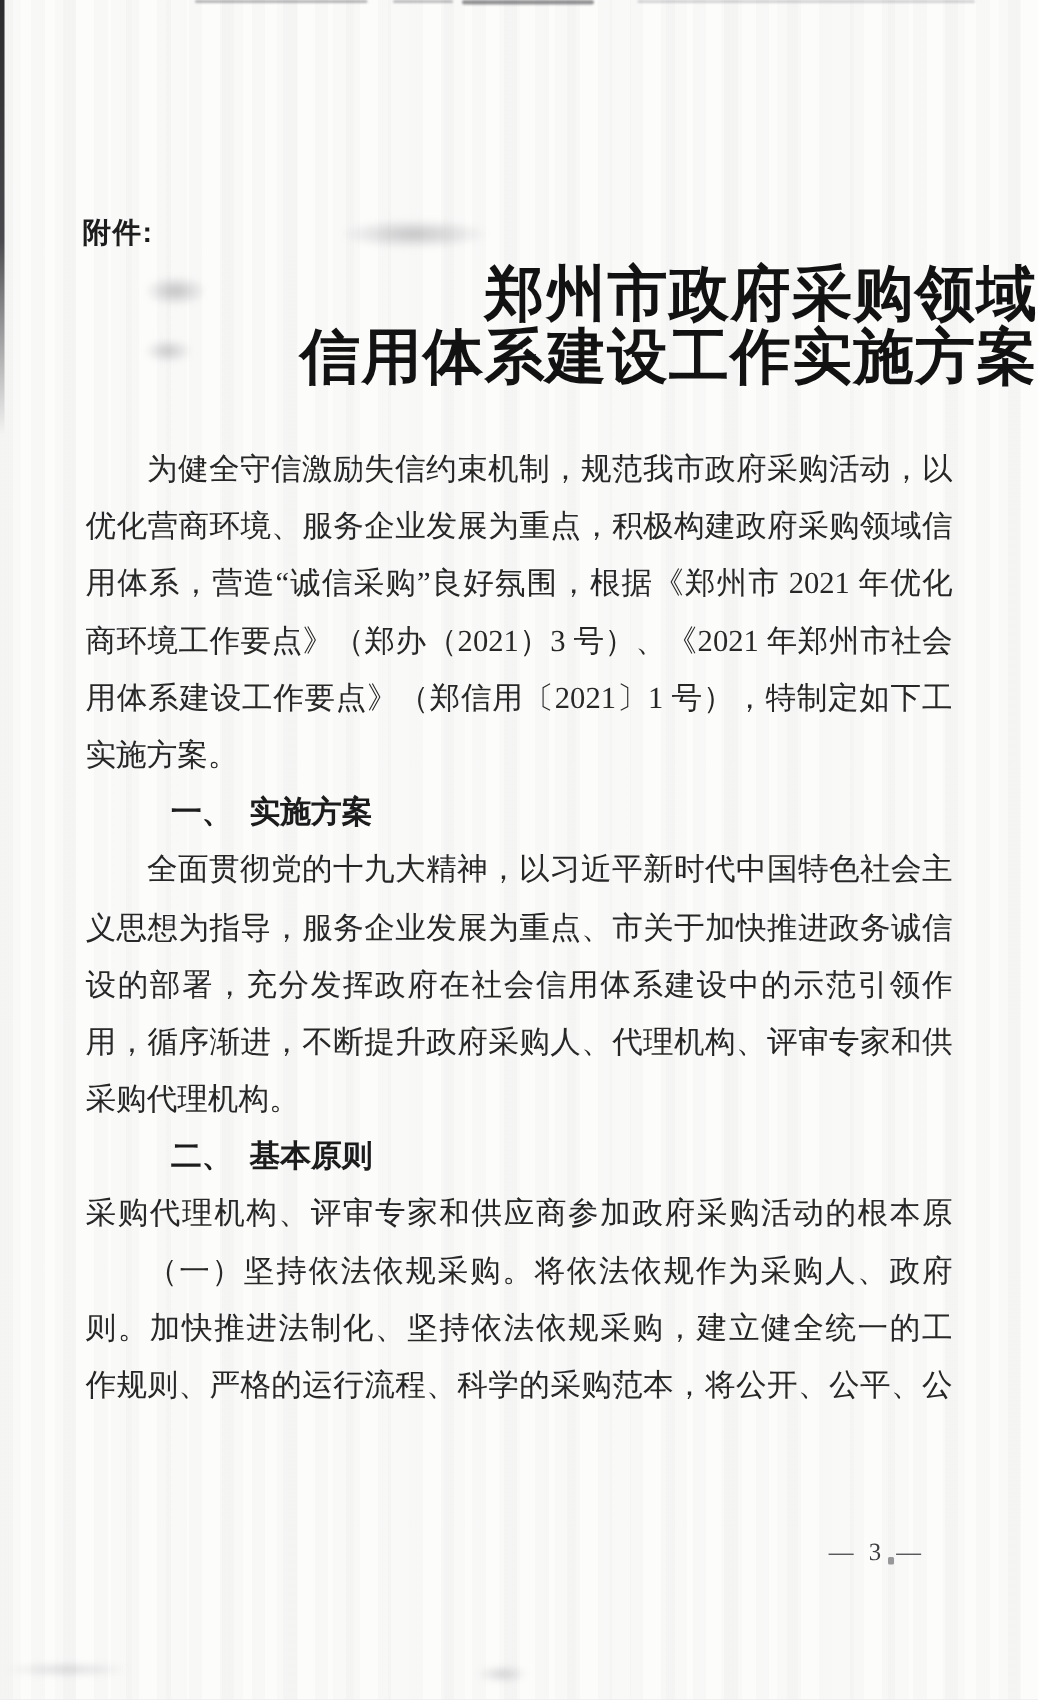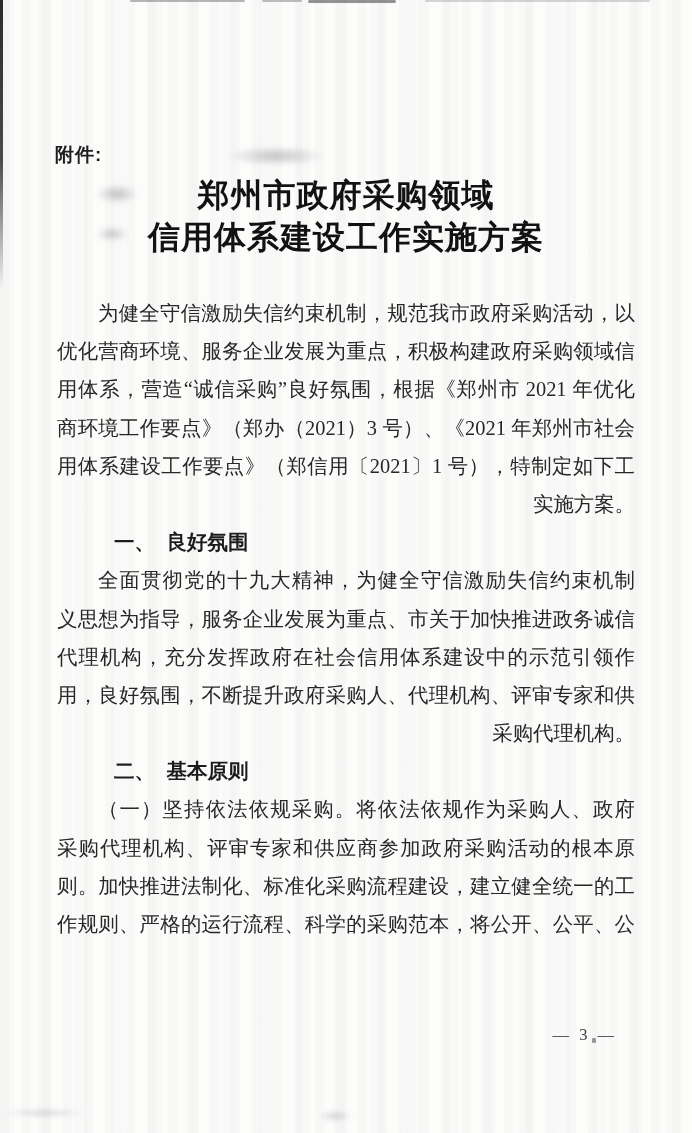--- a/index.html
+++ b/index.html
@@ -27,8 +27,8 @@
   }
   .title-block{
     position:absolute;left:0;top:175px;width:100%;
-    text-align:center;
-    font-weight:700;font-size:32px;line-height:41.5px;
+    text-align:right;
+    font-weight:700;font-size:40px;line-height:41.5px;
     color:#121212;letter-spacing:1px;
     font-family:"Liberation Serif","DejaVu Serif",serif;
   }

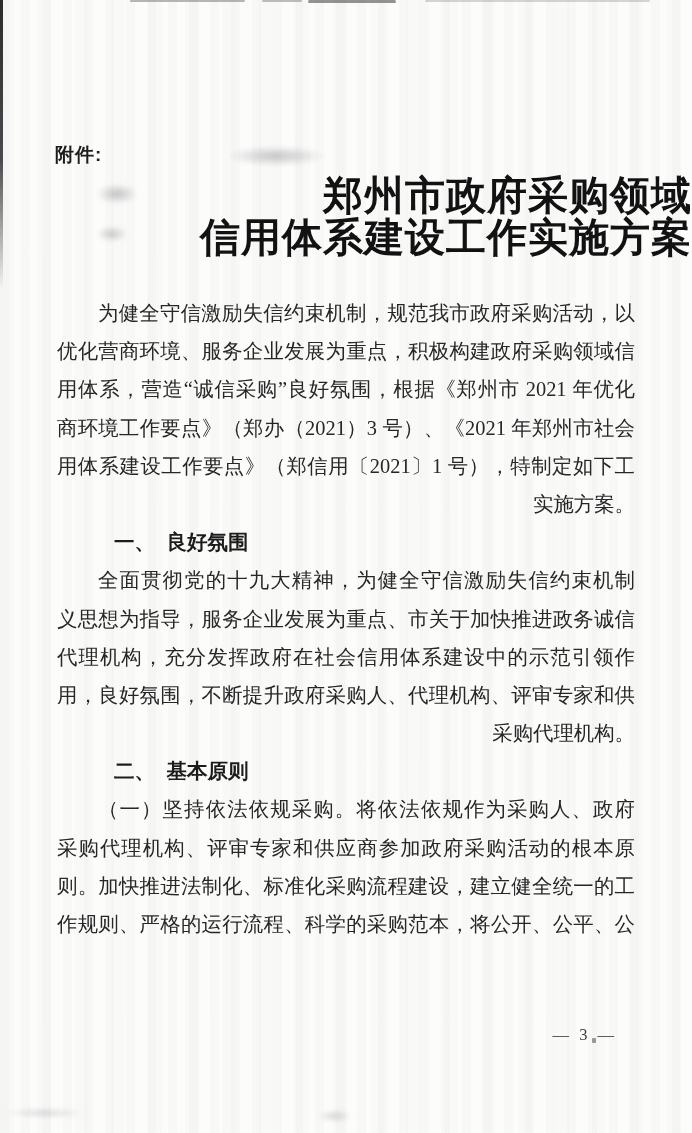--- a/index.html
+++ b/index.html
@@ -38,7 +38,7 @@
   }
   .line{height:38.2px;overflow:hidden;}
   .line.justify{text-align:justify;text-align-last:justify;}
-  .line.plain{text-align:right;}
+  .line.plain{text-align:left;}
   .line.indent{padding-left:41px;}
   .heading{
     height:38.2px;line-height:38.2px;

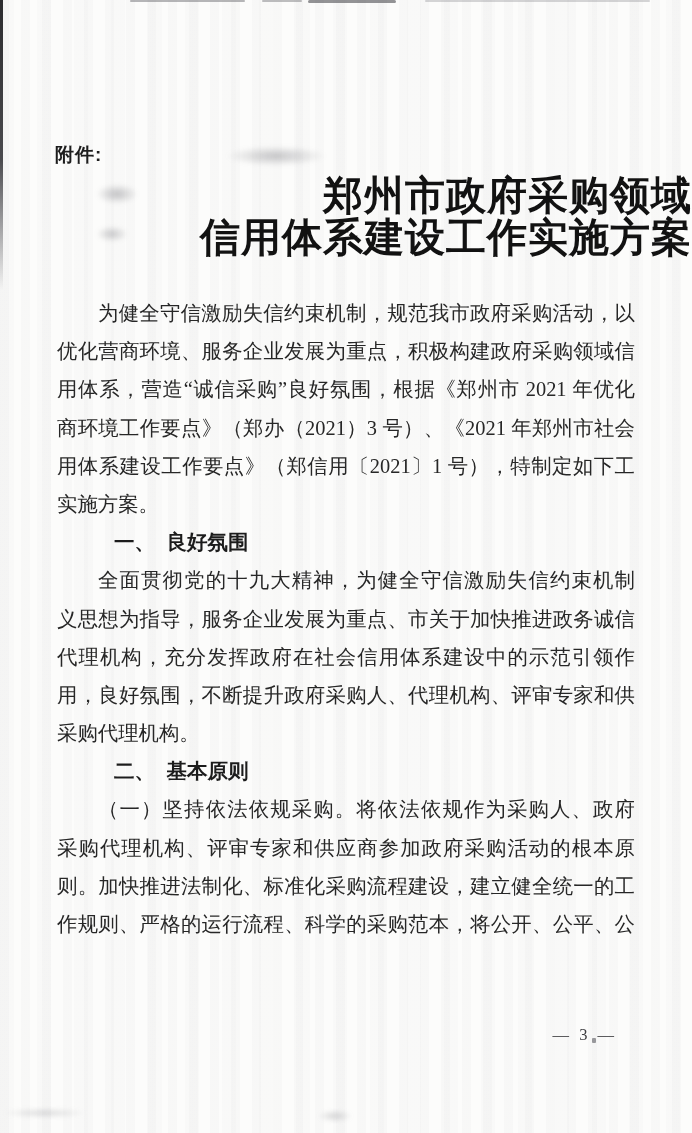--- a/index.html
+++ b/index.html
@@ -108,7 +108,7 @@
         <div class="line justify">用体系建设工作要点》（郑信用〔2021〕1 号），特制定如下工作</div>
         <div class="line plain">实施方案。</div>
       </div>
-      <div class="heading">一、  良好氛围</div>
+      <div class="heading">一、  实施方案</div>
       <div class="paragraph">
         <div class="line justify indent">全面贯彻党的十九大精神，为健全守信激励失信约束机制</div>
         <div class="line justify">义思想为指导，服务企业发展为重点、市关于加快推进政务诚信建</div>

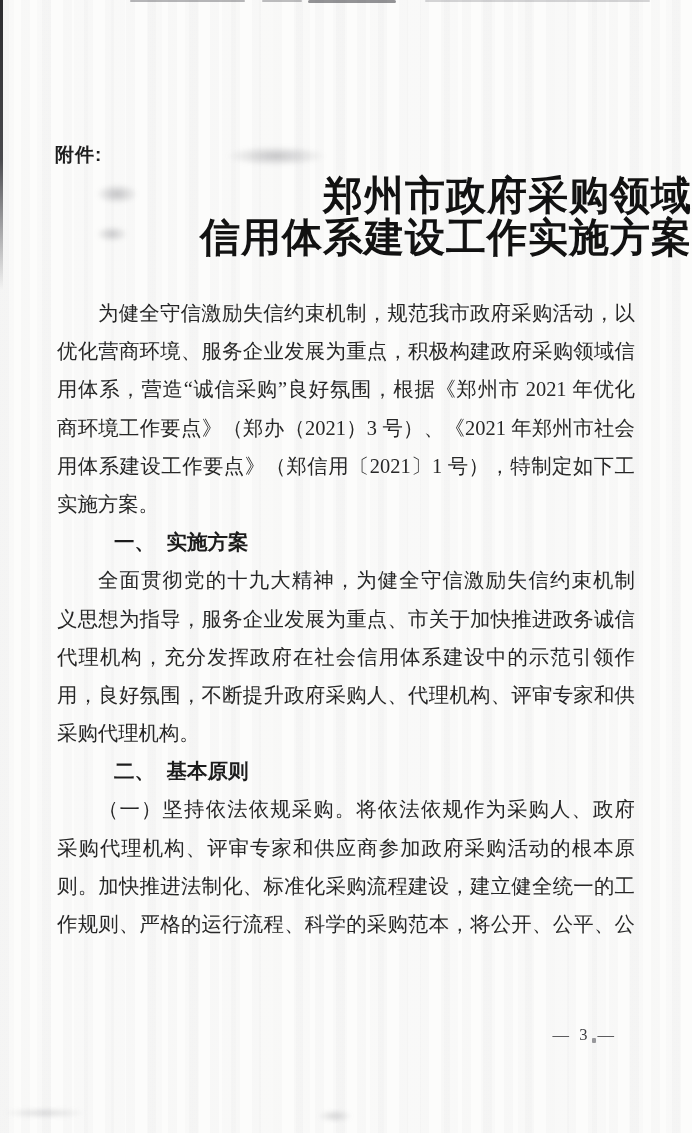--- a/index.html
+++ b/index.html
@@ -110,7 +110,7 @@
       </div>
       <div class="heading">一、  实施方案</div>
       <div class="paragraph">
-        <div class="line justify indent">全面贯彻党的十九大精神，为健全守信激励失信约束机制</div>
+        <div class="line justify indent">全面贯彻党的十九大精神，以习近平新时代中国特色社会主</div>
         <div class="line justify">义思想为指导，服务企业发展为重点、市关于加快推进政务诚信建</div>
         <div class="line justify">代理机构，充分发挥政府在社会信用体系建设中的示范引领作</div>
         <div class="line justify">用，良好氛围，不断提升政府采购人、代理机构、评审专家和供</div>

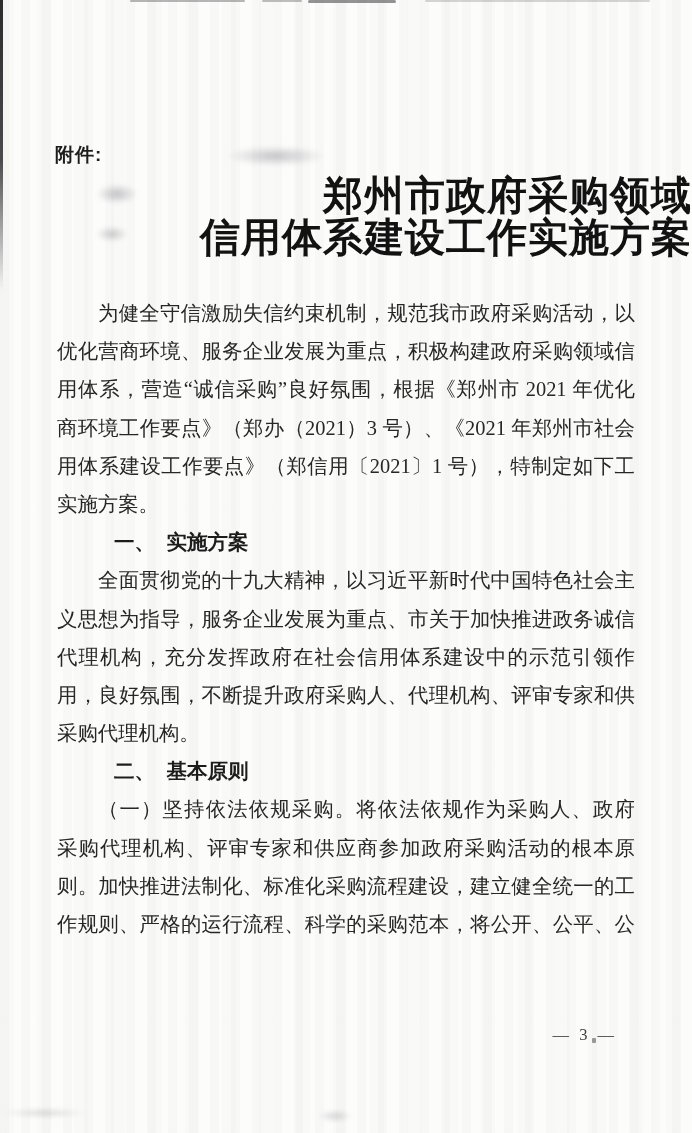--- a/index.html
+++ b/index.html
@@ -112,7 +112,7 @@
       <div class="paragraph">
         <div class="line justify indent">全面贯彻党的十九大精神，以习近平新时代中国特色社会主</div>
         <div class="line justify">义思想为指导，服务企业发展为重点、市关于加快推进政务诚信建</div>
-        <div class="line justify">代理机构，充分发挥政府在社会信用体系建设中的示范引领作</div>
+        <div class="line justify">设的部署，充分发挥政府在社会信用体系建设中的示范引领作</div>
         <div class="line justify">用，良好氛围，不断提升政府采购人、代理机构、评审专家和供</div>
         <div class="line plain">采购代理机构。</div>
       </div>

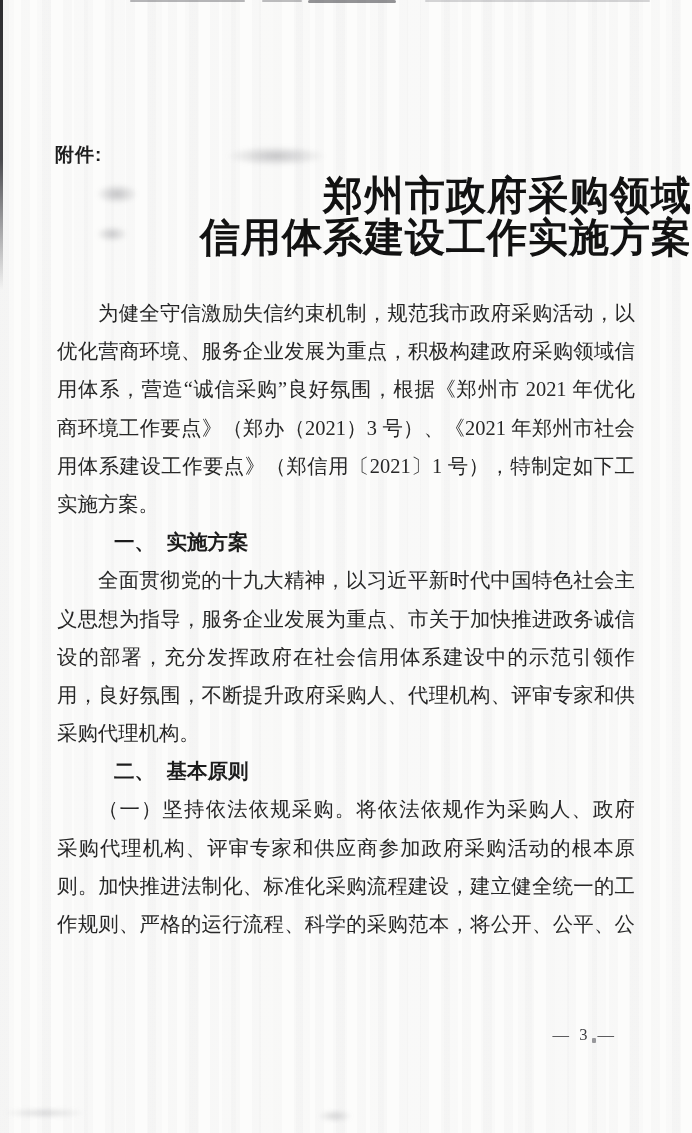--- a/index.html
+++ b/index.html
@@ -113,7 +113,7 @@
         <div class="line justify indent">全面贯彻党的十九大精神，以习近平新时代中国特色社会主</div>
         <div class="line justify">义思想为指导，服务企业发展为重点、市关于加快推进政务诚信建</div>
         <div class="line justify">设的部署，充分发挥政府在社会信用体系建设中的示范引领作</div>
-        <div class="line justify">用，良好氛围，不断提升政府采购人、代理机构、评审专家和供</div>
+        <div class="line justify">用，循序渐进，不断提升政府采购人、代理机构、评审专家和供</div>
         <div class="line plain">采购代理机构。</div>
       </div>
       <div class="heading">二、  基本原则</div>

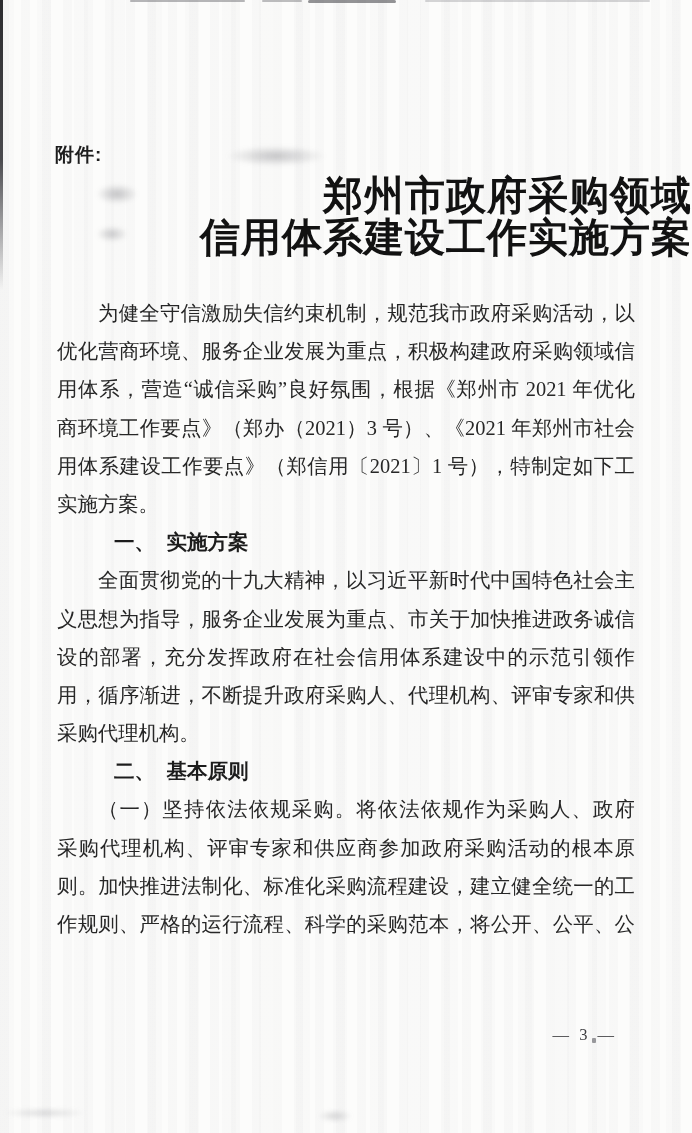--- a/index.html
+++ b/index.html
@@ -118,8 +118,8 @@
       </div>
       <div class="heading">二、  基本原则</div>
       <div class="paragraph">
+        <div class="line justify">采购代理机构、评审专家和供应商参加政府采购活动的根本原</div>
         <div class="line justify indent">（一）坚持依法依规采购。将依法依规作为采购人、政府</div>
-        <div class="line justify">采购代理机构、评审专家和供应商参加政府采购活动的根本原</div>
         <div class="line justify">则。加快推进法制化、标准化采购流程建设，建立健全统一的工</div>
         <div class="line justify">作规则、严格的运行流程、科学的采购范本，将公开、公平、公</div>
       </div>

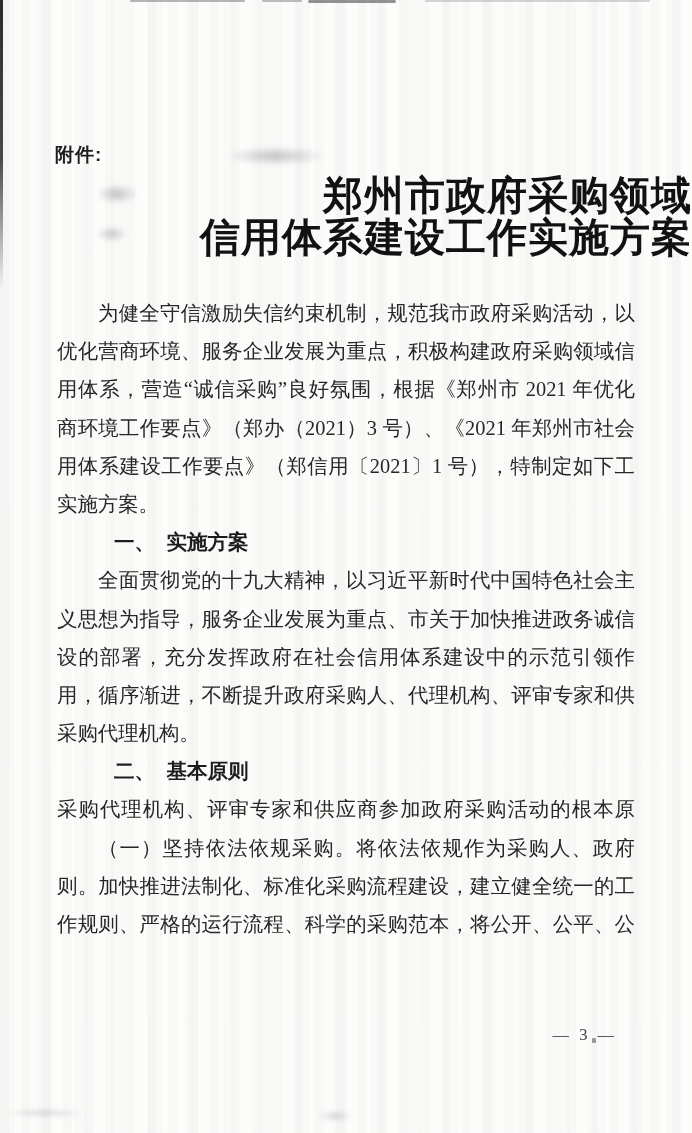--- a/index.html
+++ b/index.html
@@ -120,7 +120,7 @@
       <div class="paragraph">
         <div class="line justify">采购代理机构、评审专家和供应商参加政府采购活动的根本原</div>
         <div class="line justify indent">（一）坚持依法依规采购。将依法依规作为采购人、政府</div>
-        <div class="line justify">则。加快推进法制化、标准化采购流程建设，建立健全统一的工</div>
+        <div class="line justify">则。加快推进法制化、坚持依法依规采购，建立健全统一的工</div>
         <div class="line justify">作规则、严格的运行流程、科学的采购范本，将公开、公平、公</div>
       </div>
     </div>

